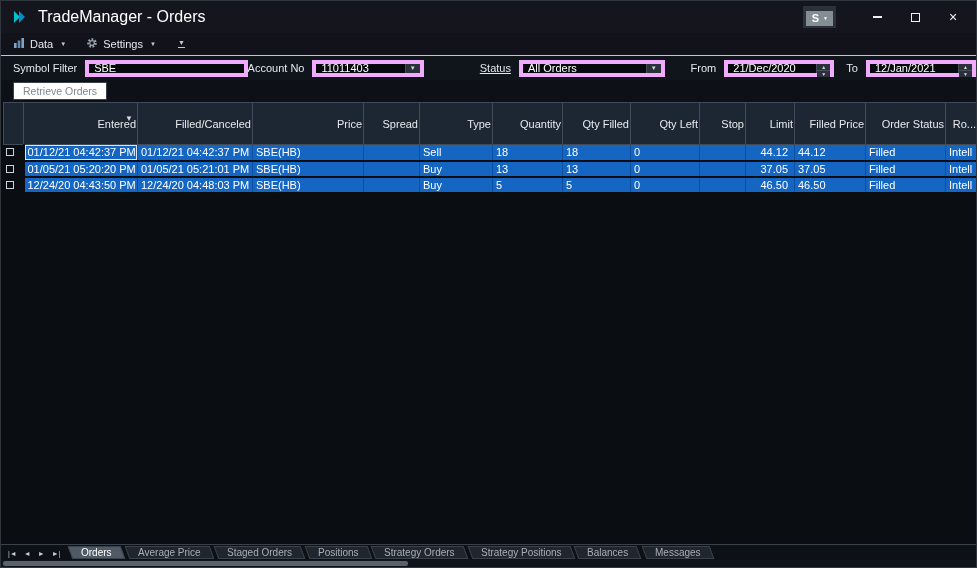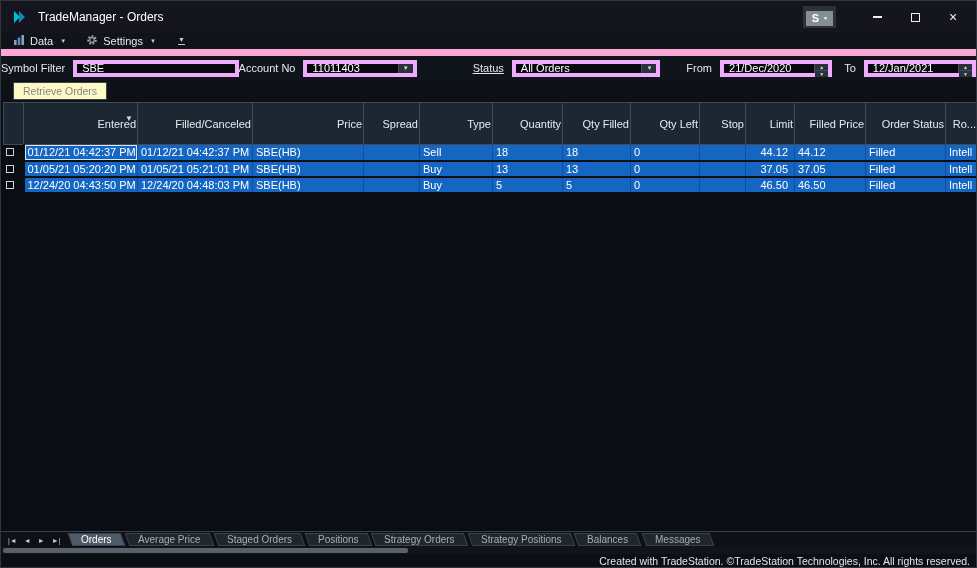--- a/index.html
+++ b/index.html
@@ -13,7 +13,7 @@
   
   .titlebar{ height:32px; flex:0 0 auto; background:#15151d; display:flex; align-items:center; padding:0 10px 0 10px; }
   .logo{ width:18px; height:18px; display:inline-flex; }
-  .title{ font-size:12px; margin-left:9px; color:#ffffff; }
+  .title{ font-size:16px; margin-left:9px; color:#ffffff; }
   .tb-spacer{ flex:1; }
   .style-btn-wrap{ background:#2b323c; padding:2px 3px; margin-right:16px; }
   .style-btn{ background:#858d95; color:#fff; font-size:11px; font-weight:bold; padding:1px 5px 2px 6px; display:inline-flex; align-items:center; gap:4px; }

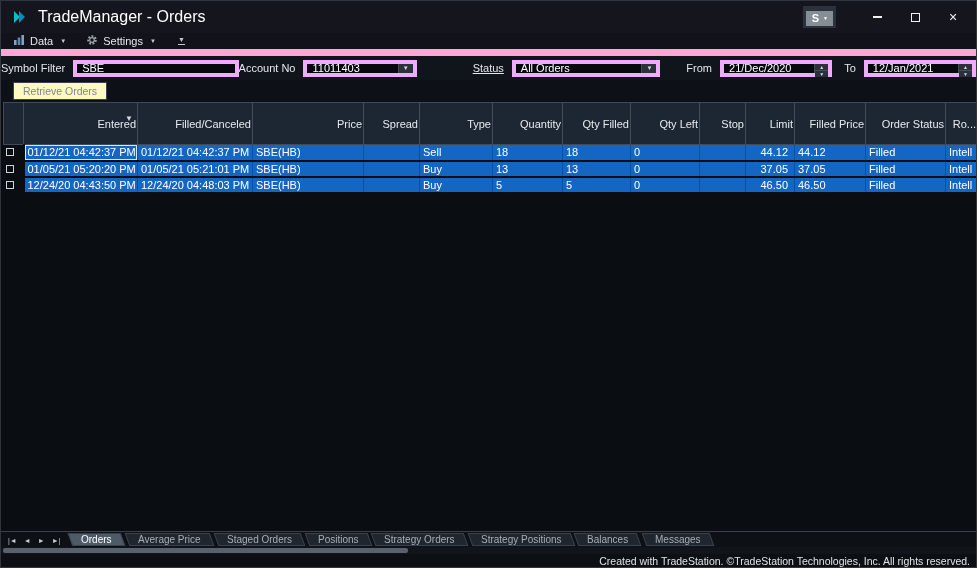--- a/index.html
+++ b/index.html
@@ -22,7 +22,7 @@
   .min-bar{ width:9px; height:2px; background:#f0f0f0; display:inline-block; }
   .max-box{ width:9px; height:9px; border:1px solid #f0f0f0; display:inline-block; }
   
-  .menubar{ height:23px; flex:0 0 auto; background:#12121a; display:flex; align-items:center; padding-left:12px; font-size:11px; border-bottom:7px solid #f9a8d4; }
+  .menubar{ height:23px; flex:0 0 auto; background:#12121a; display:flex; align-items:center; padding-left:12px; font-size:11px; border-bottom:1px solid #f9a8d4; }
   .menu-item{ display:inline-flex; align-items:center; gap:5px; margin-right:20px; color:#e4e8ec; }
   .dd-arrow{ font-size:6px; color:#c2c8ce; margin-left:2px; }
   .overflow-btn{ display:inline-flex; flex-direction:column; align-items:center; margin-left:2px; color:#c2c8ce; }

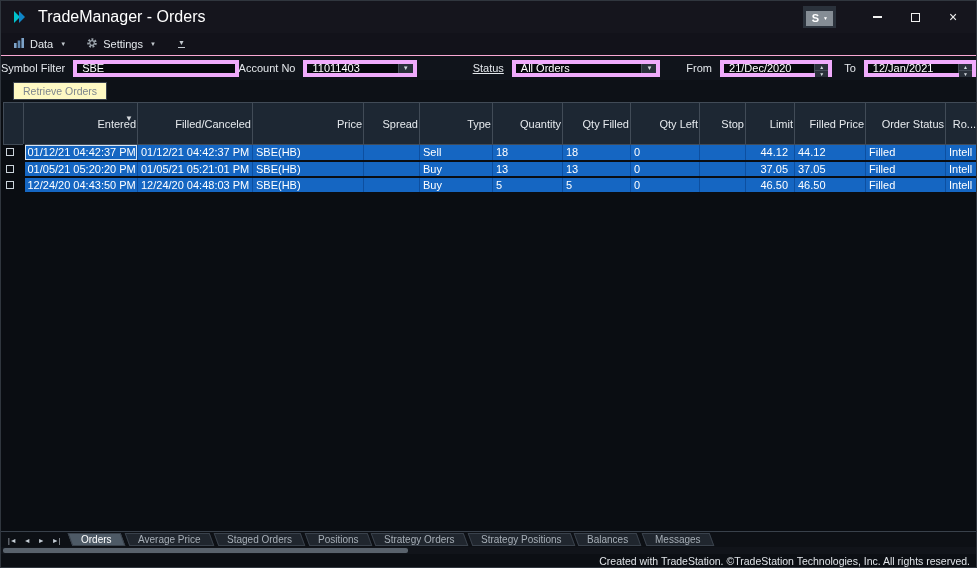--- a/index.html
+++ b/index.html
@@ -29,7 +29,7 @@
   .overflow-btn .chev{ font-size:7px; line-height:6px; }
   .overflow-btn .bar{ width:7px; height:1px; background:#c2c8ce; margin-top:1px; }
   
-  .filterbar{ height:24px; flex:0 0 auto; background:#10141b; display:flex; align-items:center; font-size:11px; }
+  .filterbar{ height:24px; flex:0 0 auto; background:#10141b; display:flex; align-items:center; padding-left:12px; font-size:11px; }
   .flabel{ color:#e4e8ec; white-space:nowrap; }
   .input, .combo, .datefield{ background:#07090e; border:4px solid #f0abfc; height:17px; display:inline-flex; align-items:center; font-size:11px; color:#ffffff; }
   .input{ width:168px; padding:0 5px; margin-left:8px; }

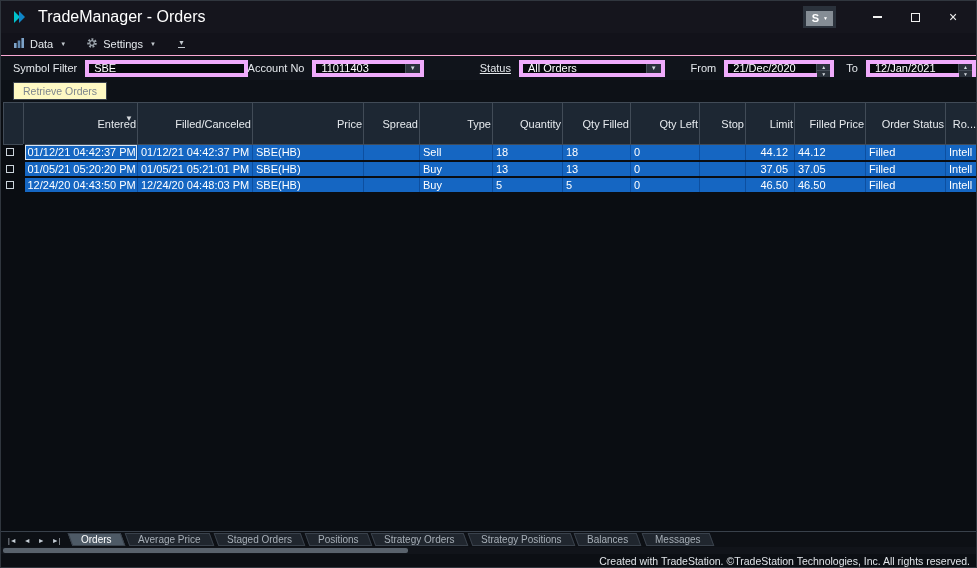--- a/index.html
+++ b/index.html
@@ -43,7 +43,7 @@
   .spin-up{ border-bottom:1px solid #454d58; }
   
   .retrieve-row{ height:22px; flex:0 0 auto; background:#0d1117; display:flex; align-items:center; padding-left:12px; }
-  .retrieve-btn{ border:1px solid #3a424c; background:#fef9c3; color:#7e868e; font-size:10.5px; padding:2px 9px; }
+  .retrieve-btn{ border:1px solid #3a424c; background:#ffffff; color:#7e868e; font-size:10.5px; padding:2px 9px; }
   
   .table-wrap{ flex:1 1 auto; overflow:hidden; background:#0a0d12; padding-left:2px; }
   table{ border-collapse:collapse; table-layout:fixed; width:974px; font-size:11px; }

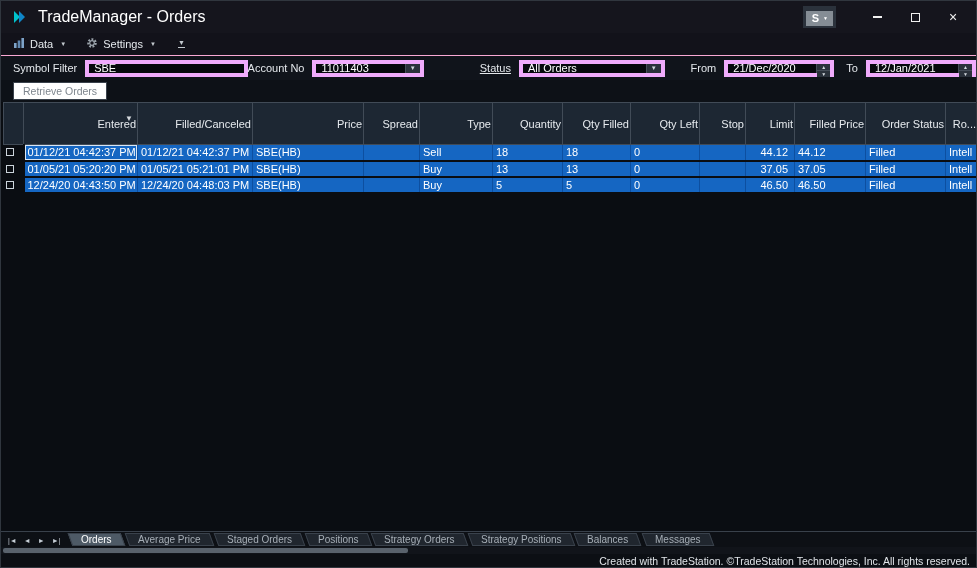--- a/index.html
+++ b/index.html
@@ -318,9 +318,6 @@
     <div class="hthumb"></div>
   </div>
 
-  <div class="statusbar">
-    <span>Created with TradeStation. ©TradeStation Technologies, Inc. All rights reserved.</span>
-  </div>
 
 </div>
 

